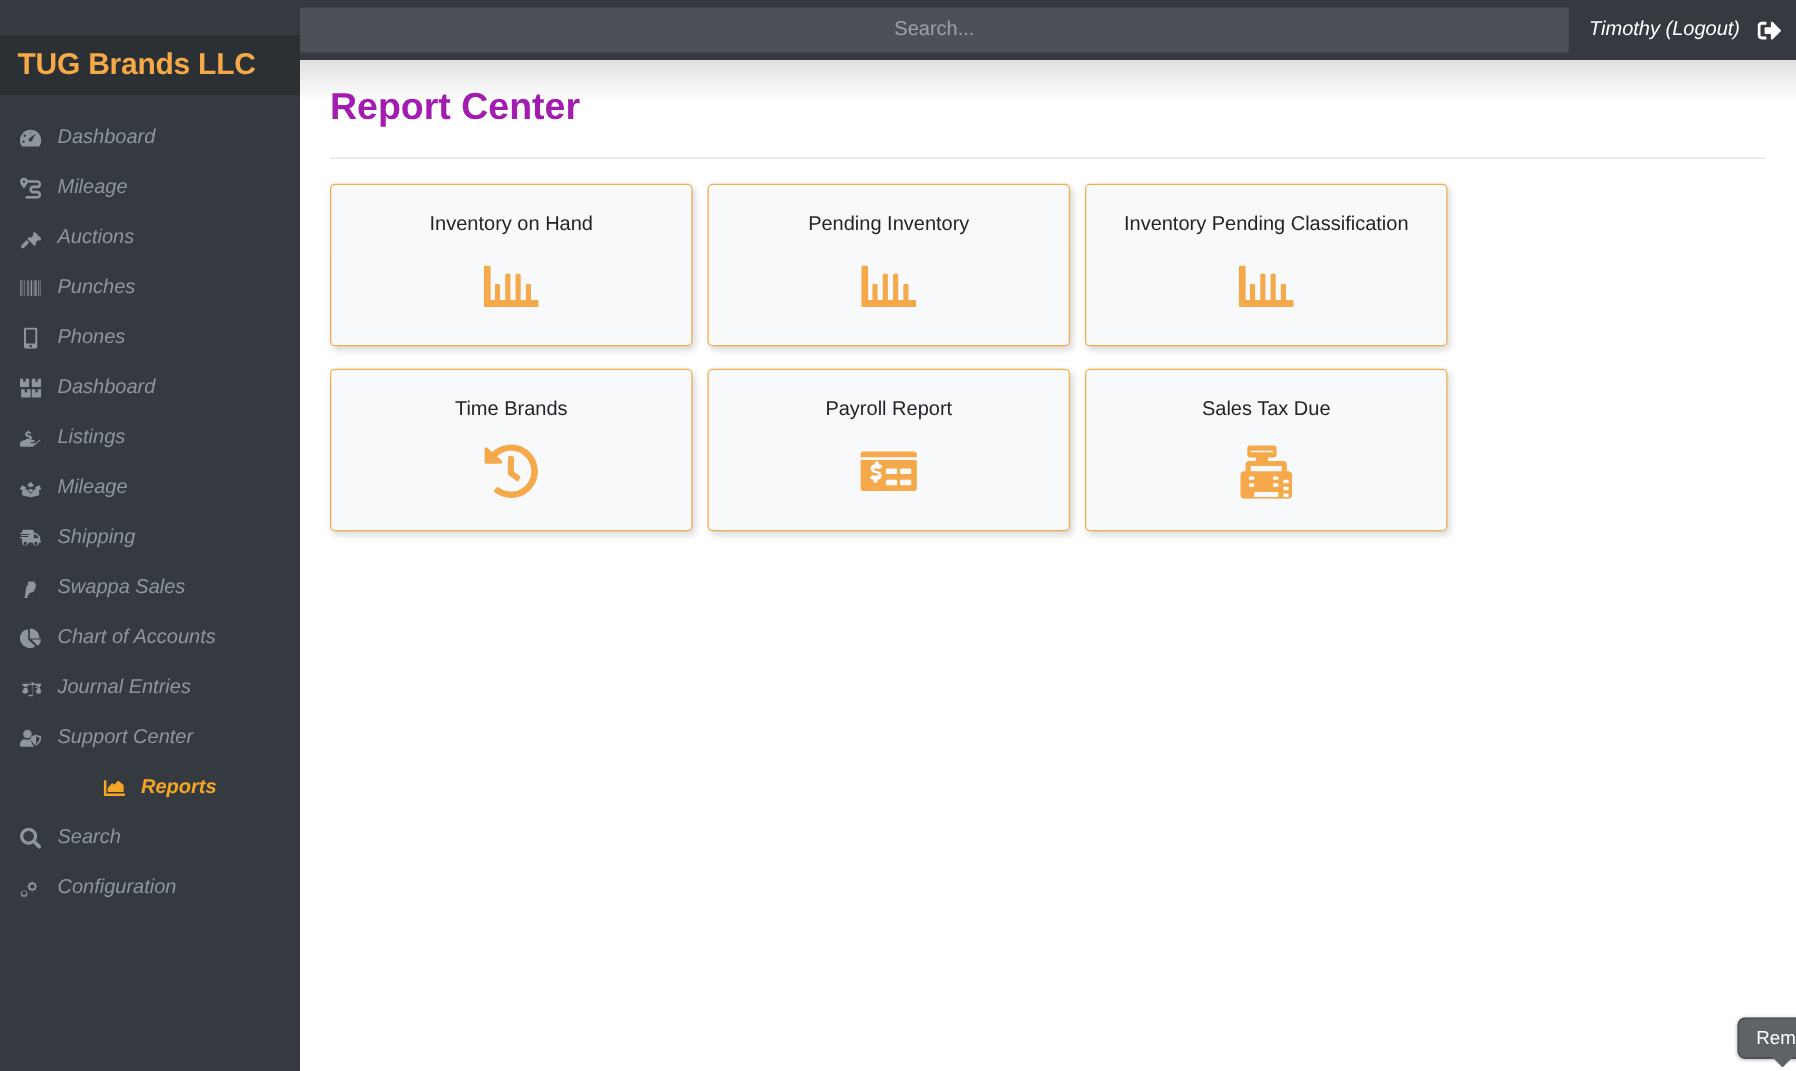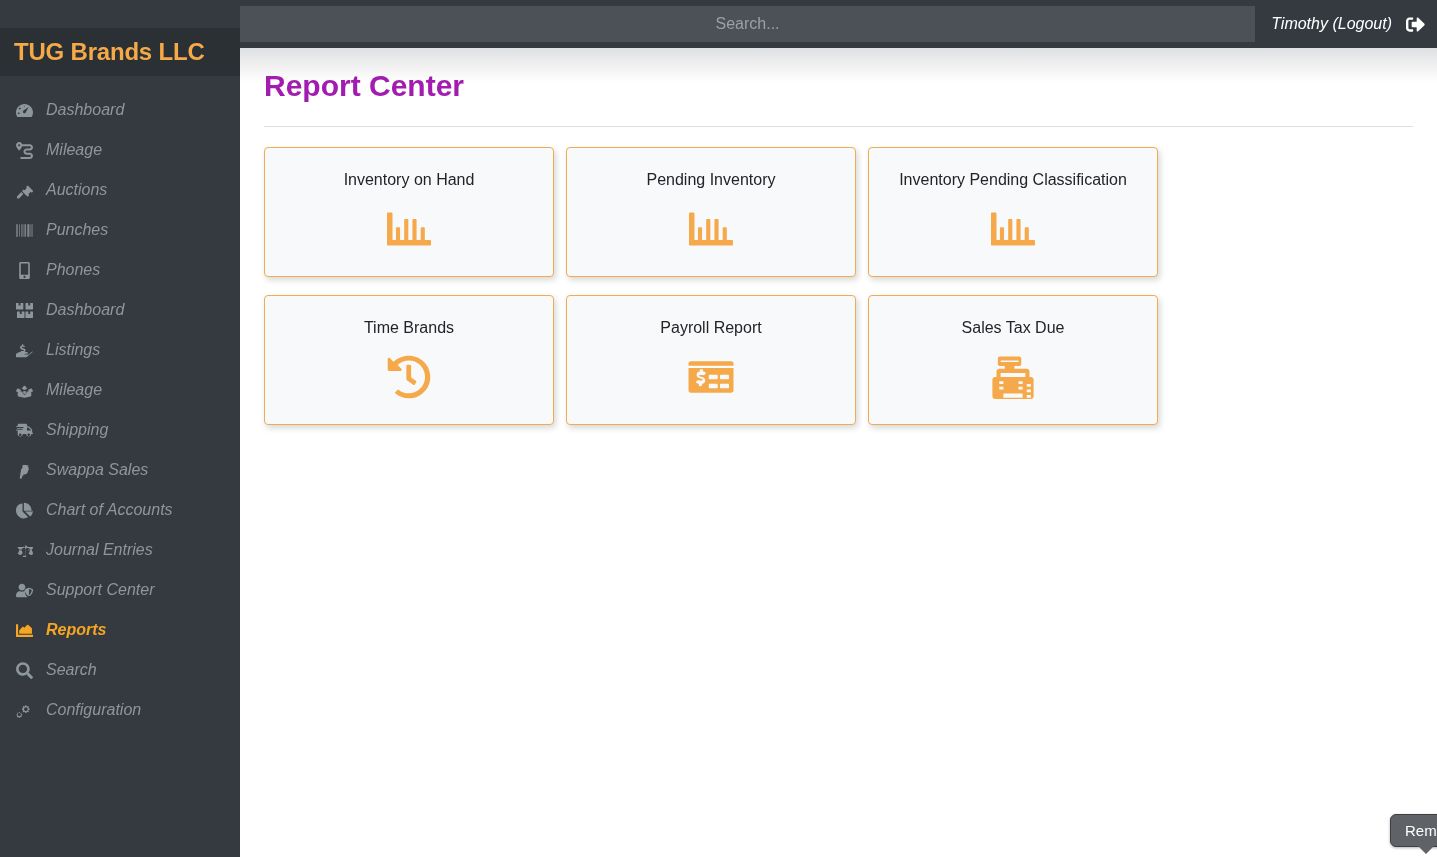--- a/index.html
+++ b/index.html
@@ -49,7 +49,7 @@
   }
   .nav-item .nav-icon svg { display: block; }
   .nav-item .nav-label { line-height: 1; }
-  .nav-item.active { color: #f5a623; font-weight: bold; }
+  .nav-item.active { color: #f5a623; font-weight: bold; justify-content: center; }
 
   
   .main {

